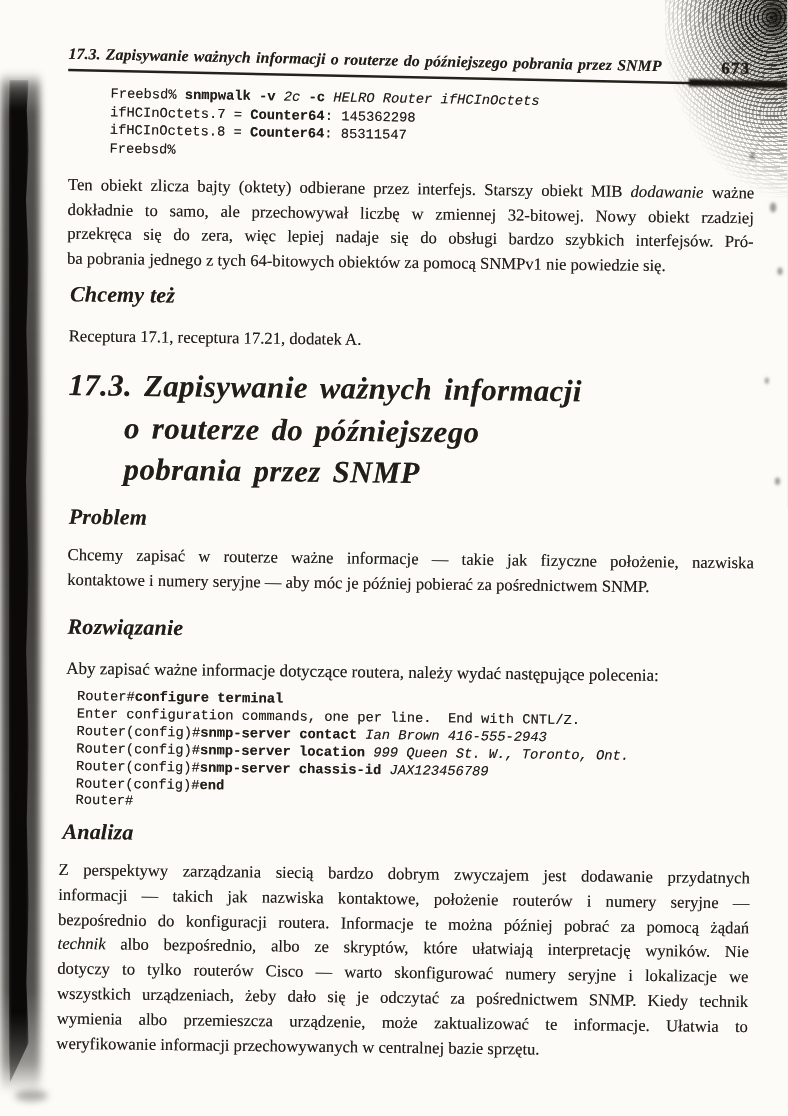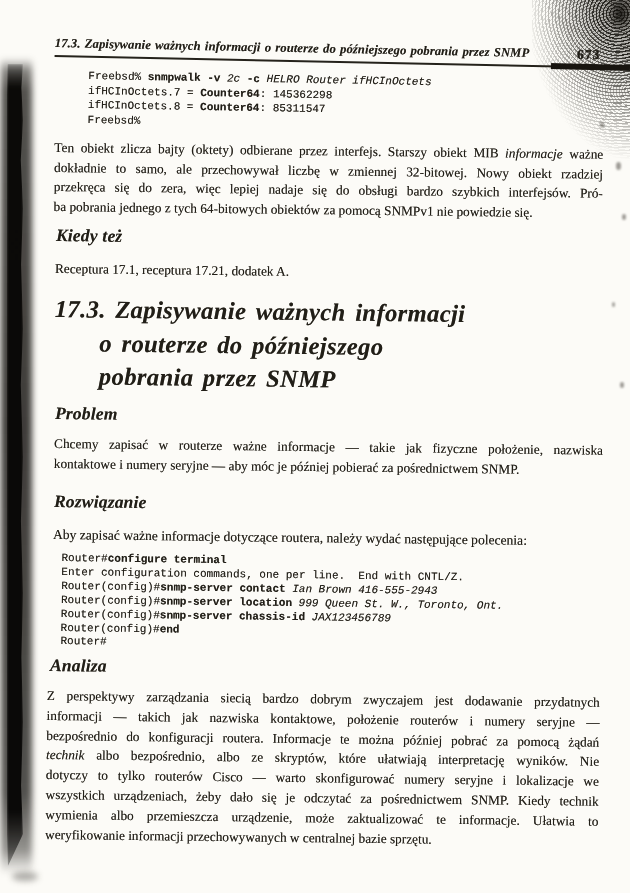--- a/index.html
+++ b/index.html
@@ -118,7 +118,7 @@
   </div>
 
   <div class="para p1">
-    <div class="pline"><span>Ten obiekt zlicza bajty (oktety) odbierane przez interfejs. Starszy obiekt MIB </span><span class="i">informacje</span><span> ważne</span></div>
+    <div class="pline"><span>Ten obiekt zlicza bajty (oktety) odbierane przez interfejs. Starszy obiekt MIB </span><span class="i">dodawanie</span><span> ważne</span></div>
     <div class="pline">dokładnie to samo, ale przechowywał liczbę w zmiennej 32-bitowej. Nowy obiekt rzadziej</div>
     <div class="pline">przekręca się do zera, więc lepiej nadaje się do obsługi bardzo szybkich interfejsów. Pró-</div>
     <div class="pline last">ba pobrania jednego z tych 64-bitowych obiektów za pomocą SNMPv1 nie powiedzie się.</div>

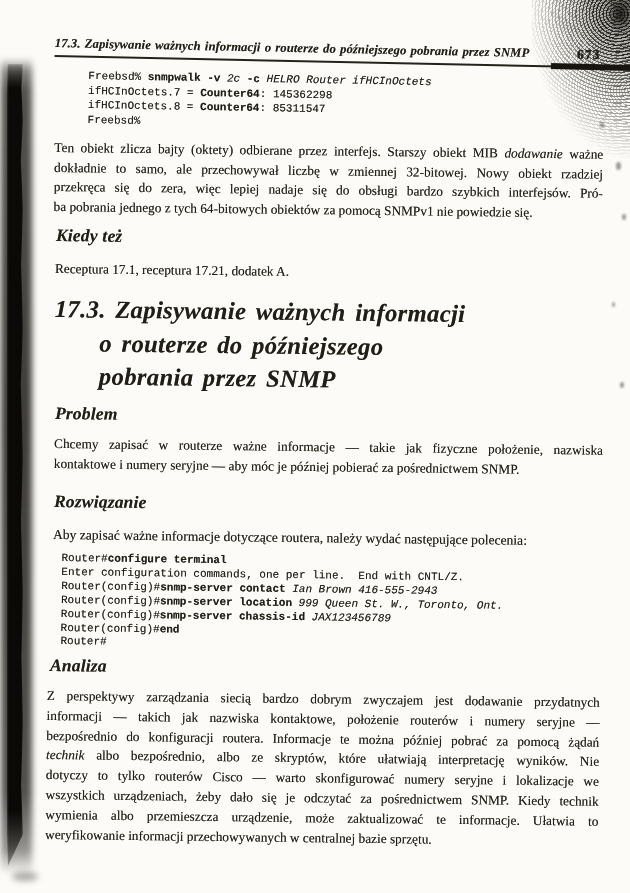--- a/index.html
+++ b/index.html
@@ -124,7 +124,7 @@
     <div class="pline last">ba pobrania jednego z tych 64-bitowych obiektów za pomocą SNMPv1 nie powiedzie się.</div>
   </div>
 
-  <h3 class="subhead h-zobacz">Kiedy też</h3>
+  <h3 class="subhead h-zobacz">Chcemy też</h3>
   <div class="simple receptura">Receptura 17.1, receptura 17.21, dodatek A.</div>
 
   <h1 class="bigtitle">

